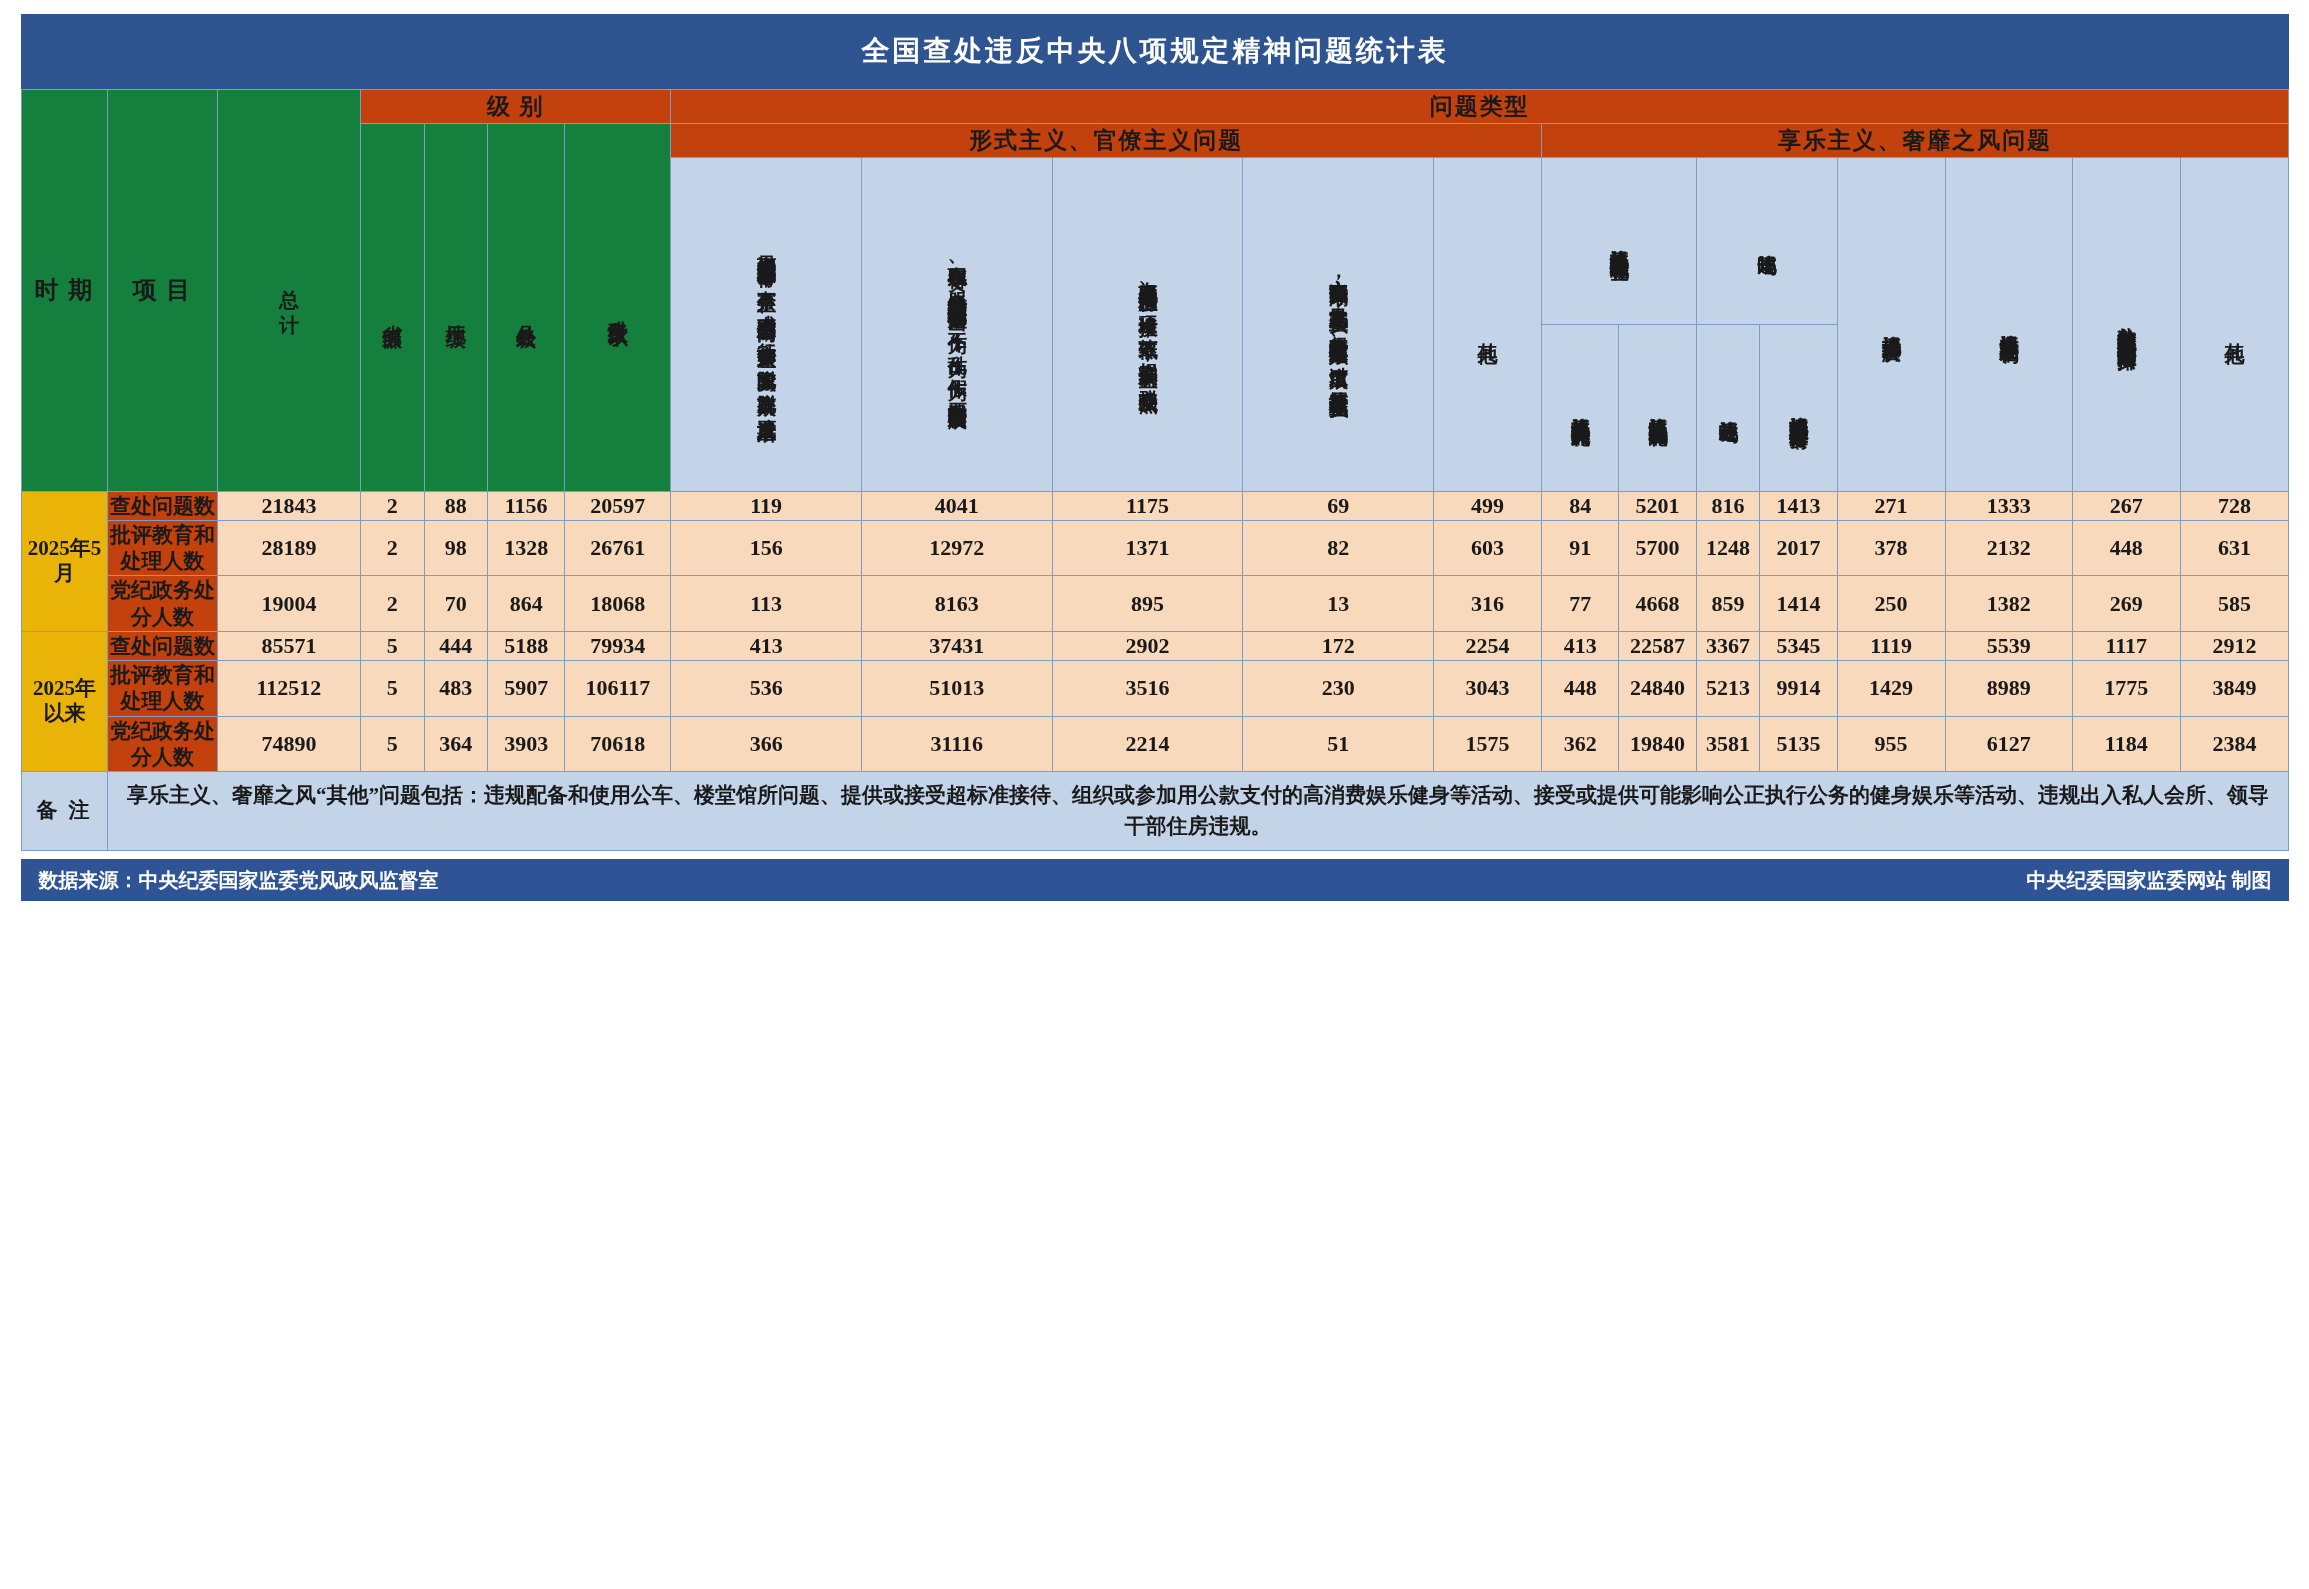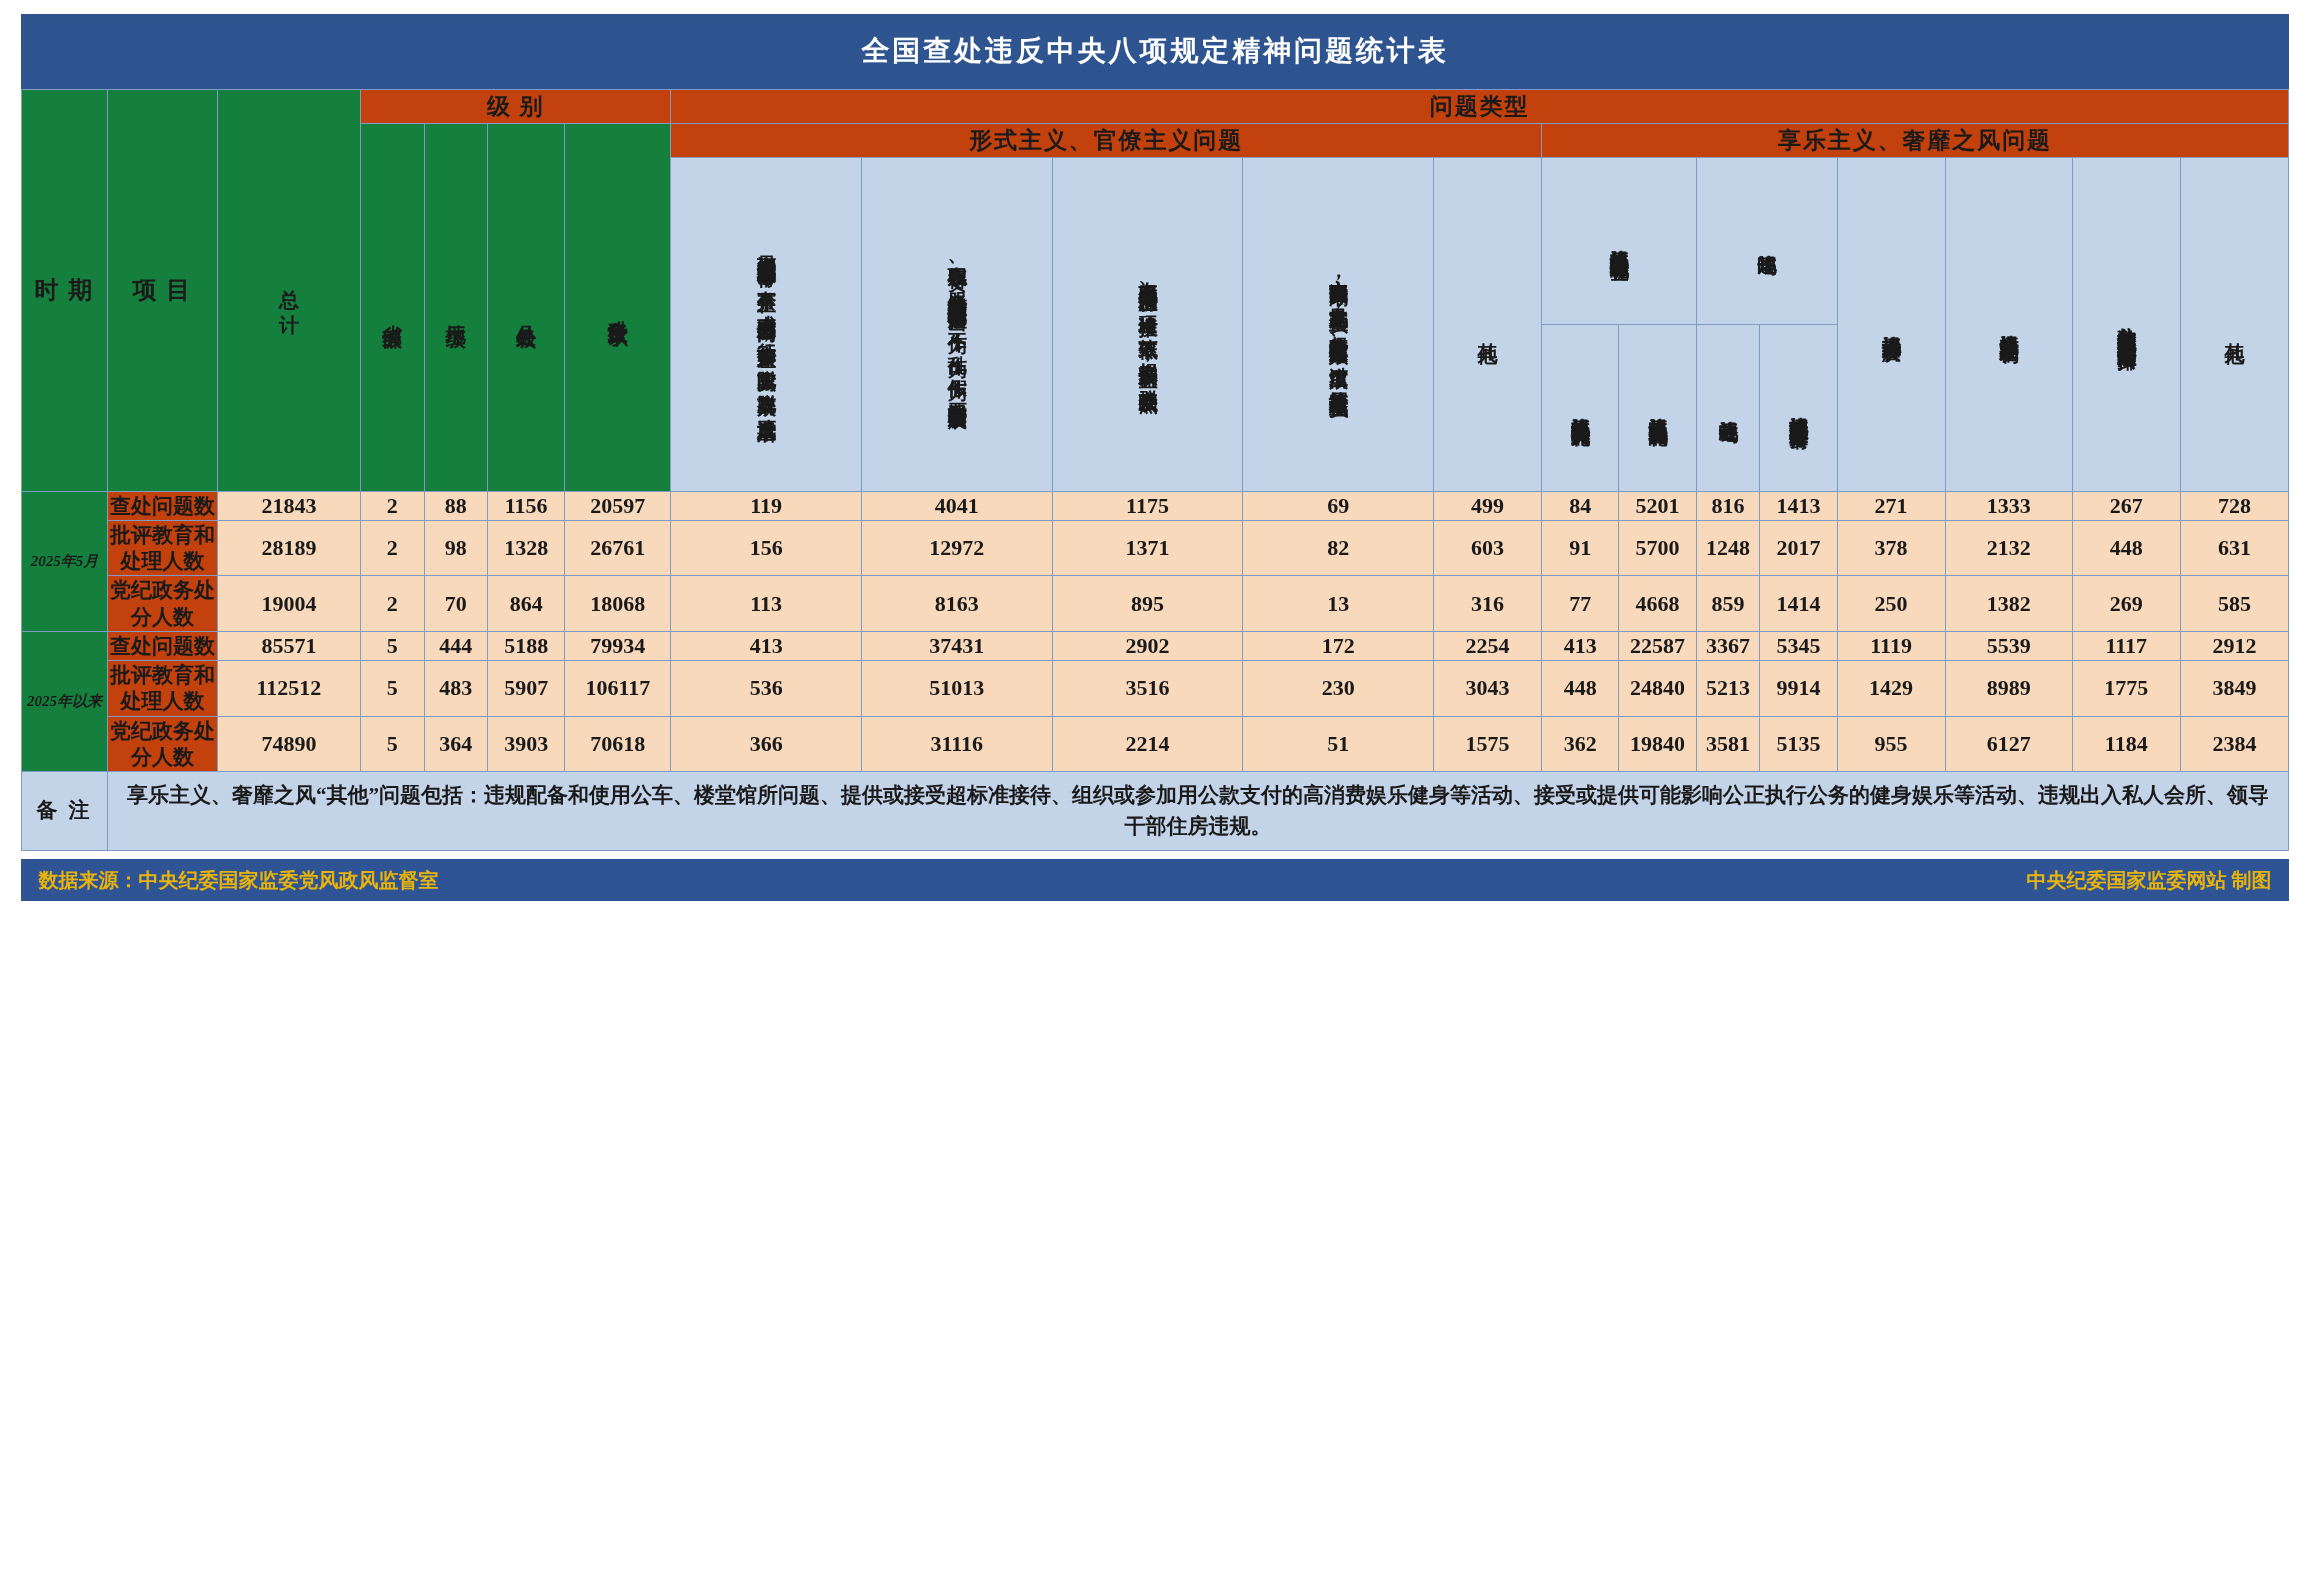--- a/index.html
+++ b/index.html
@@ -95,10 +95,9 @@
     line-height: 1.25;
   }
   .period {
-    background: #15803d;
-    font-size: 15px;
+    background: #eab308;
+    font-size: 21px;
     line-height: 1.3;
-    font-style: italic;
   }
   .note-row td {
     background: #c3d3e8;

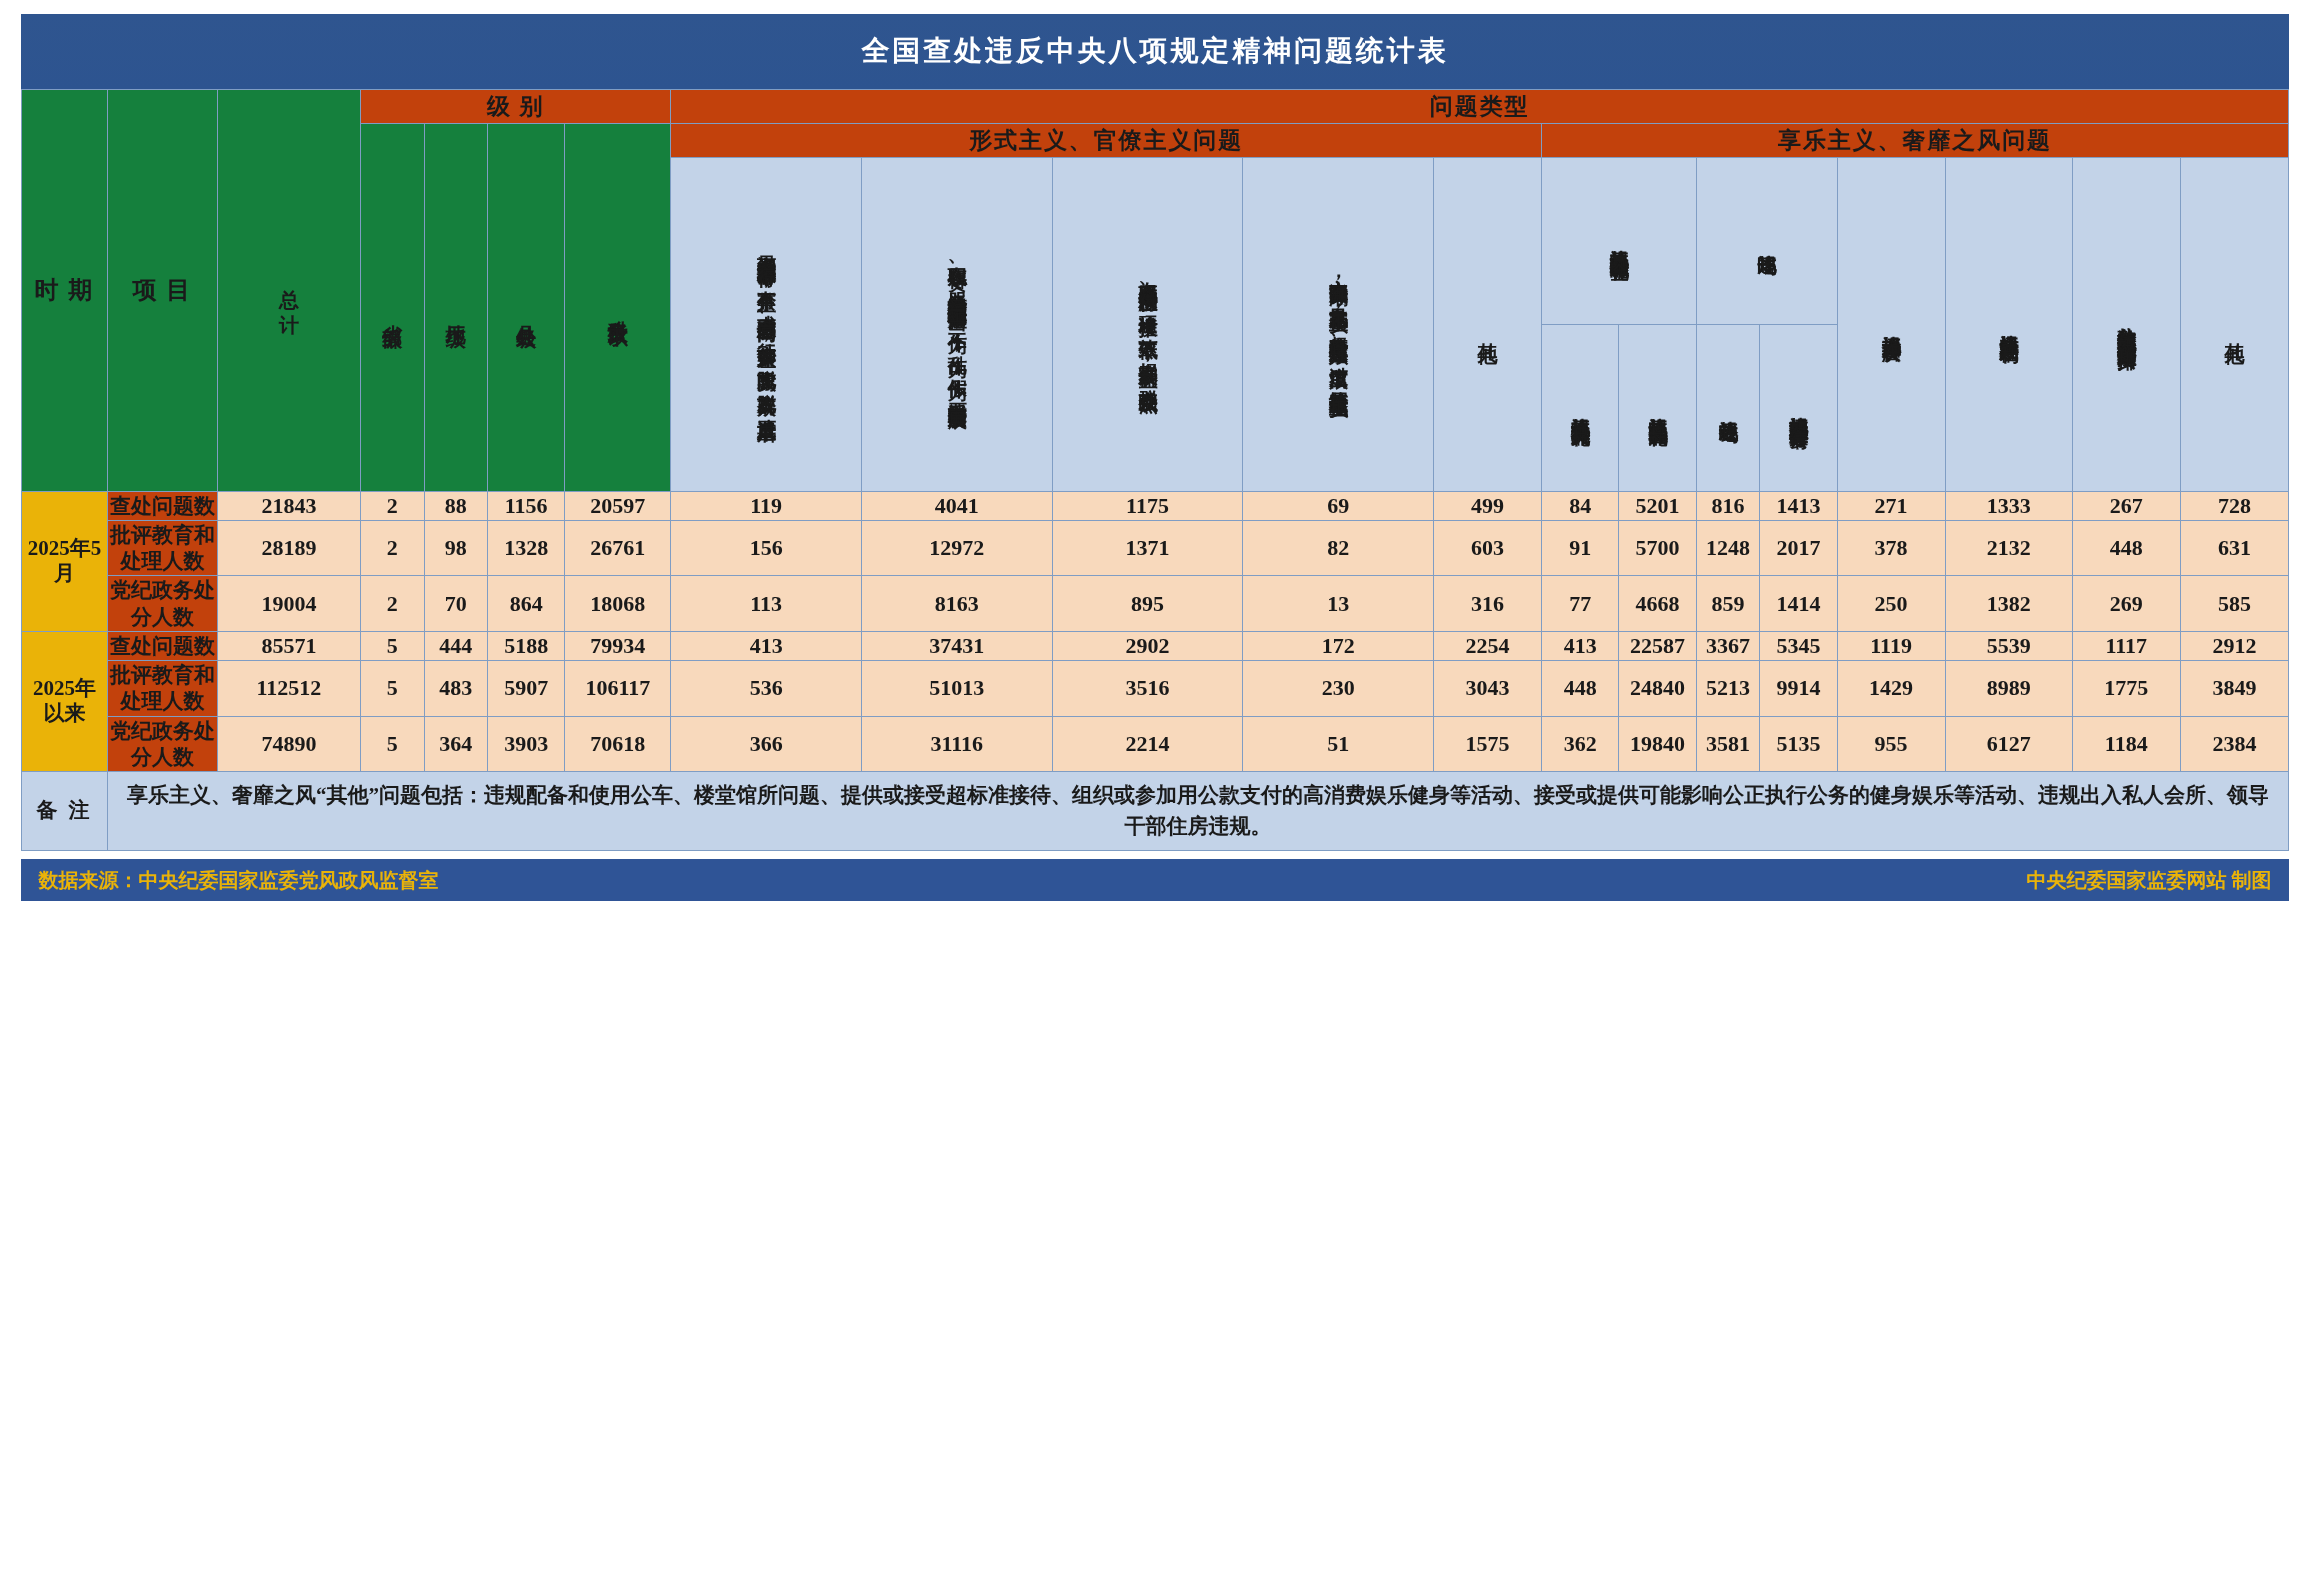--- a/index.html
+++ b/index.html
@@ -115,7 +115,7 @@
     margin-top: 7.7px;
     height: 42px;
     background: #2f5496;
-    color: #eab308;
+    color: #ffffff;
     display: flex;
     align-items: center;
     justify-content: space-between;

